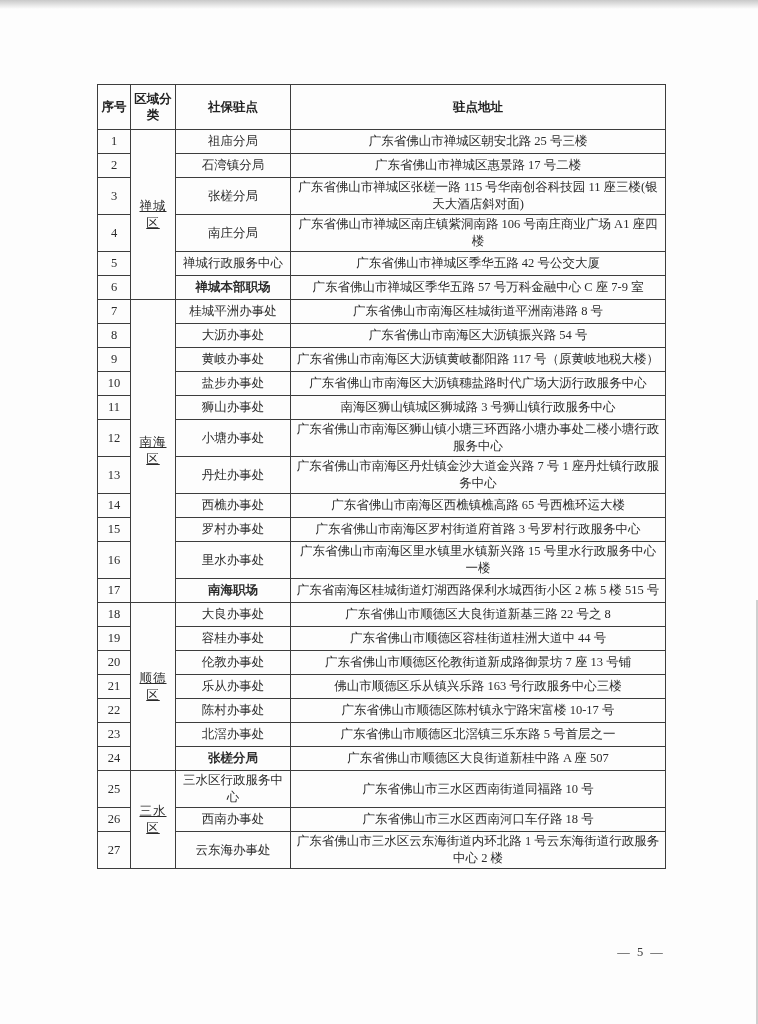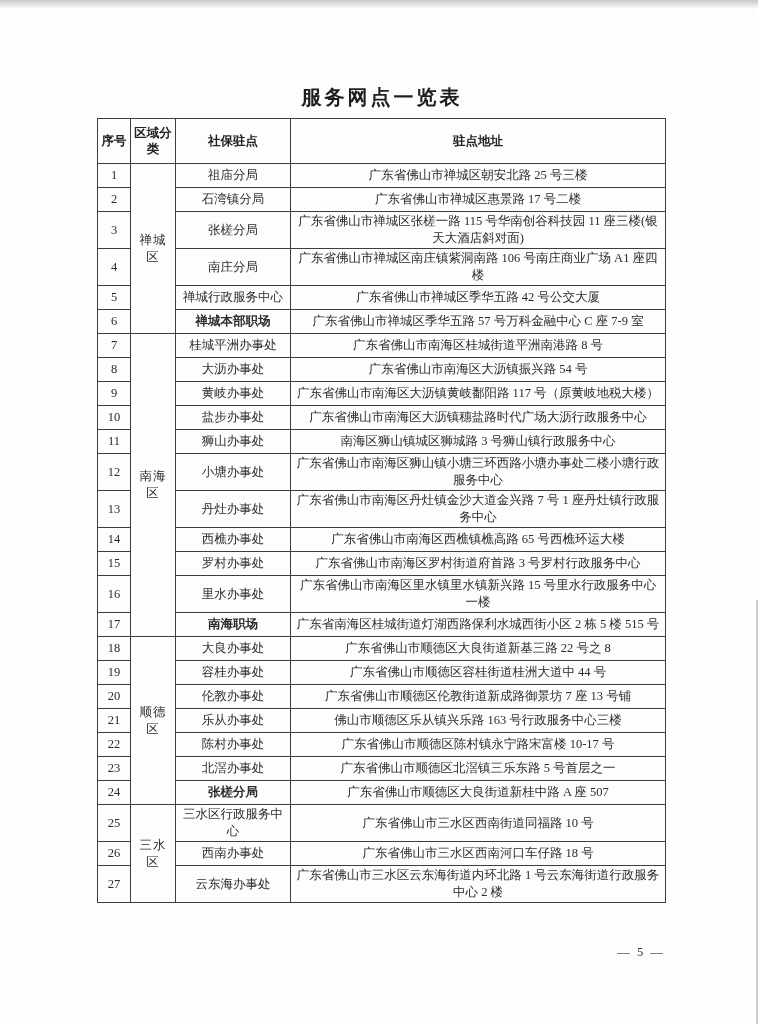--- a/index.html
+++ b/index.html
@@ -87,7 +87,6 @@
 <div class="right-shade"></div>
 
 <div class="doc">
-  <h1 class="doc-title">服务网点一览表</h1>
 
   <table class="net-table">
     <colgroup>

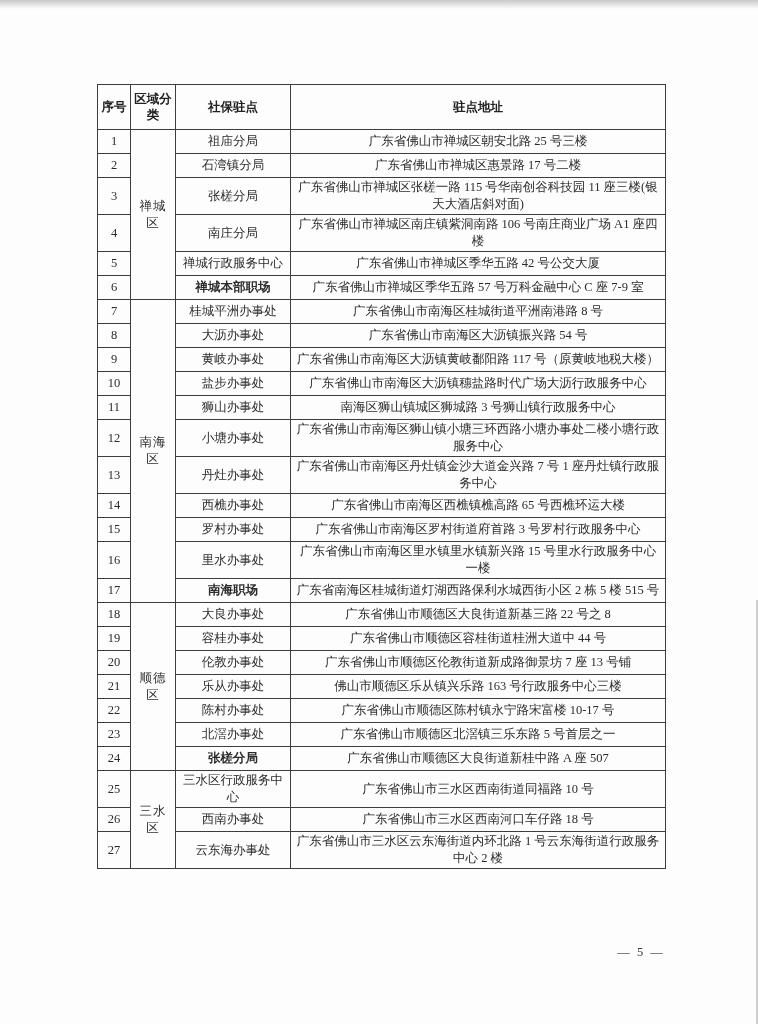--- a/index.html
+++ b/index.html
@@ -66,7 +66,7 @@
   }
   td.col-no { height: 21px; }
   td.col-station { padding: 1px 16px; }
-  td.col-region { letter-spacing: 1px; }
+  td.col-region { letter-spacing: 1px; text-decoration: underline; }
   td.bold { font-weight: bold; color: #1c1c1c; }
   .page-number {
     position: absolute;

